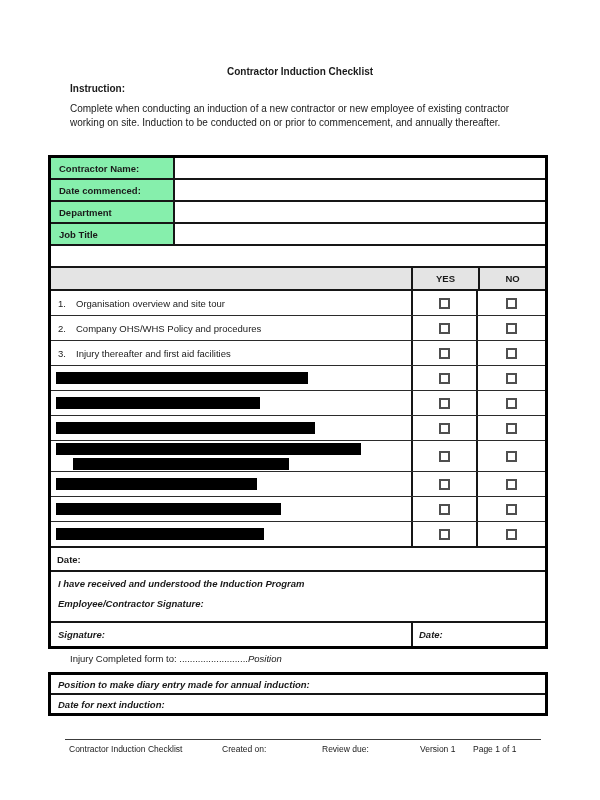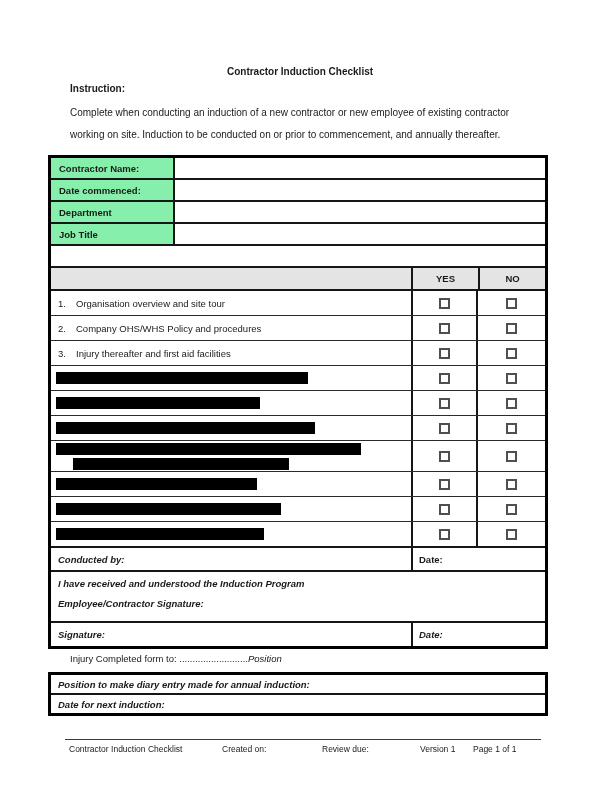--- a/index.html
+++ b/index.html
@@ -25,7 +25,7 @@
   }
   .instr-text {
     position: absolute; top: 102px; left: 70px; width: 472px;
-    font-size: 10px; line-height: 22px; white-space: pre-line;
+    font-size: 10px; line-height: 14px; white-space: pre-line;
   }
 
   

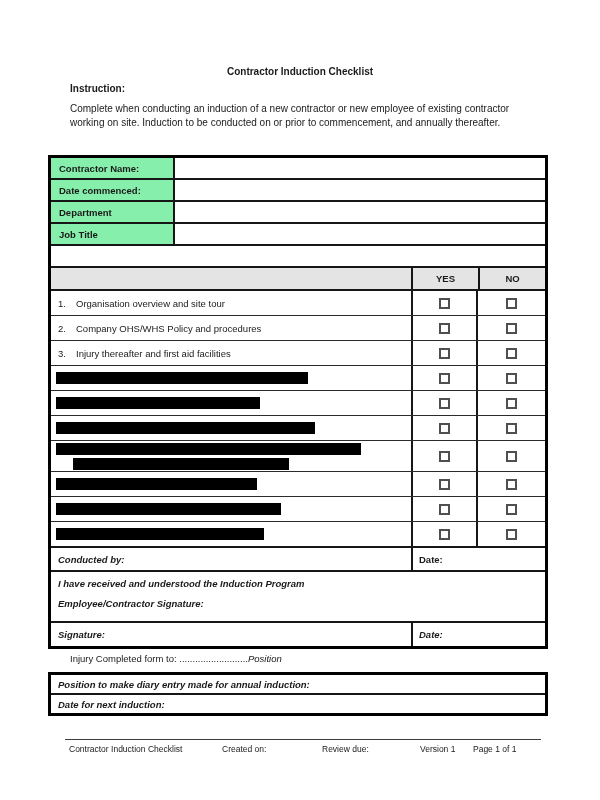--- a/index.html
+++ b/index.html
@@ -290,7 +290,6 @@
     </div>
 
     <div class="cond-row">
-      <div class="cond-left">Conducted by:</div>
       <div class="cond-right">Date:</div>
     </div>
 

